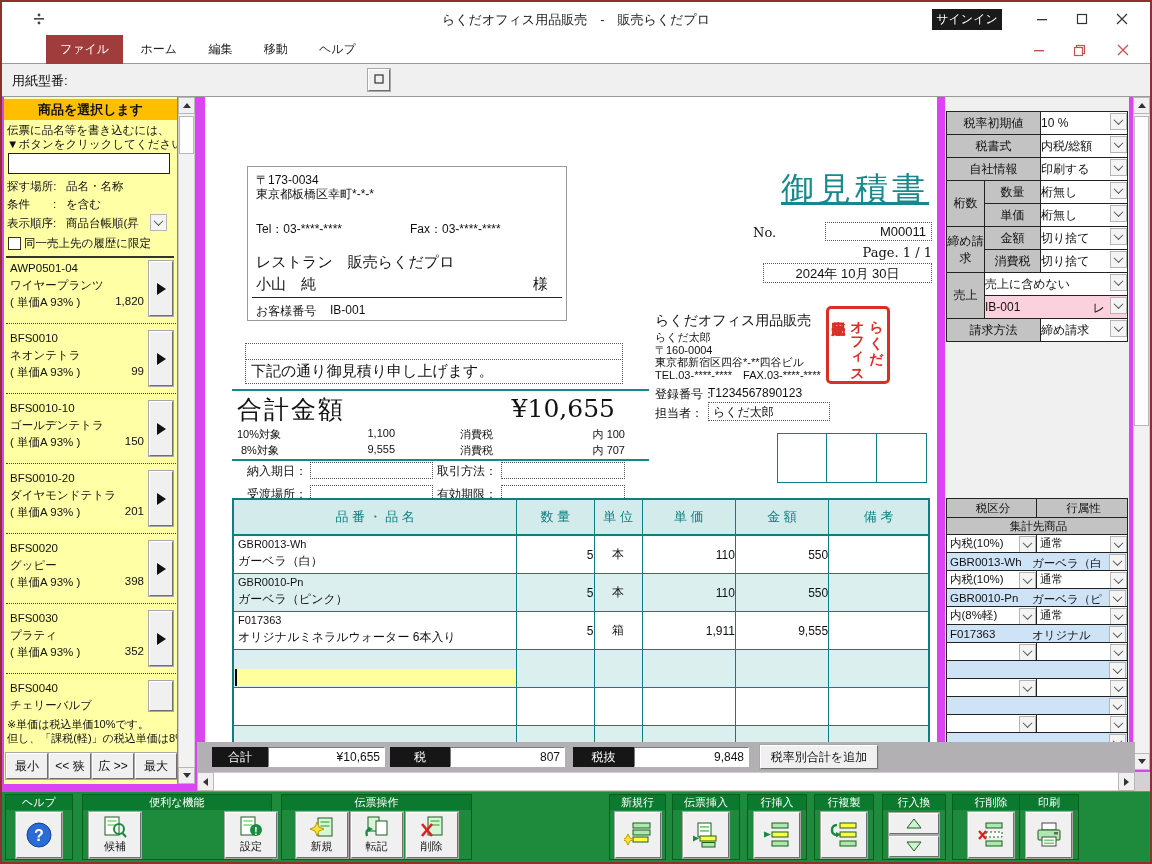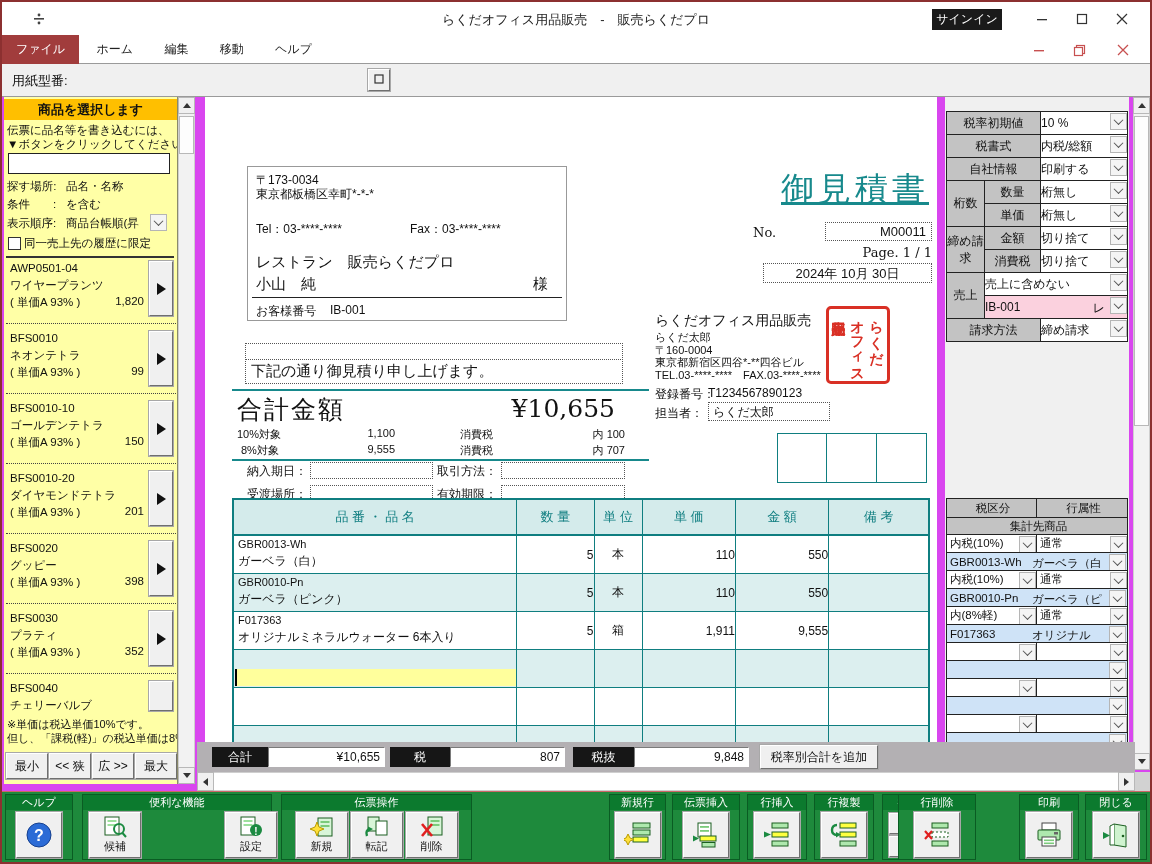--- a/index.html
+++ b/index.html
@@ -13,7 +13,7 @@
   .wtitle{left:0;top:9px;width:1148px;text-align:center;font-size:13px;color:#222;}
   .signin{left:930px;top:7px;width:70px;height:21px;background:#1a1a1a;color:#fff;text-align:center;line-height:21px;font-size:12px;cursor:default;}
   .wbtn{top:6px;width:24px;height:22px;display:flex;align-items:center;justify-content:center;}
-  .menubar{left:0;top:33px;width:1148px;height:29px;background:#fff;border-bottom:1px solid #9a9a9a;box-sizing:border-box;}
+  .menubar{left:0;top:33px;width:1148px;height:29px;background:#fff;border-bottom:1px solid #9a9a9a;box-sizing:border-box;padding-left:44px;}
   .menuitem{height:29px;line-height:29px;padding:0 14px;display:inline-block;font-size:12px;color:#222;}
   .menuitem.active{background:#A13C3C;color:#fff;}
   .mdibtn{top:38px;width:26px;height:20px;display:flex;align-items:center;justify-content:center;}

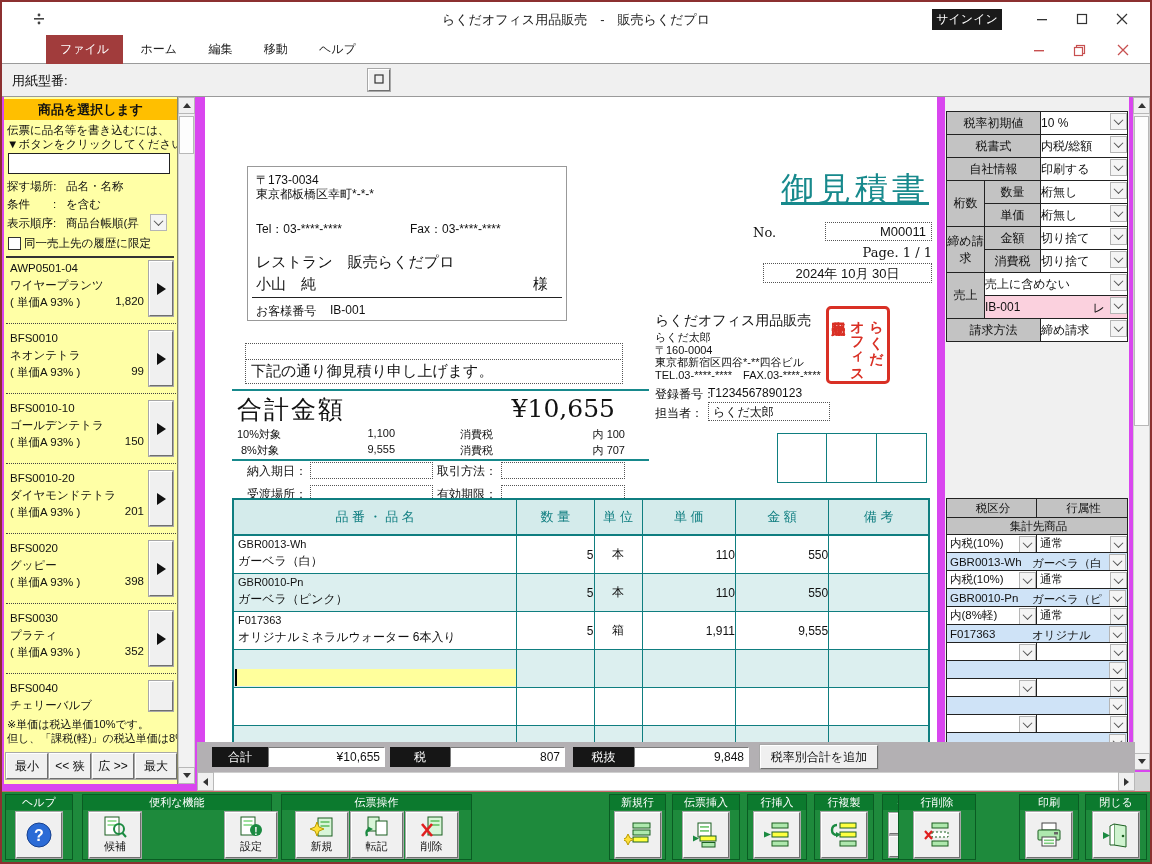--- a/index.html
+++ b/index.html
@@ -706,7 +706,7 @@
           </div>
       </div>
     </div>
-    <div class="group" style="left:896px;width:78px">
+    <div class="group" style="left:950px;width:78px">
       <div class="gtitle">行削除</div>
       <div class="gbody">
           <div class="btn tbtn icononly">

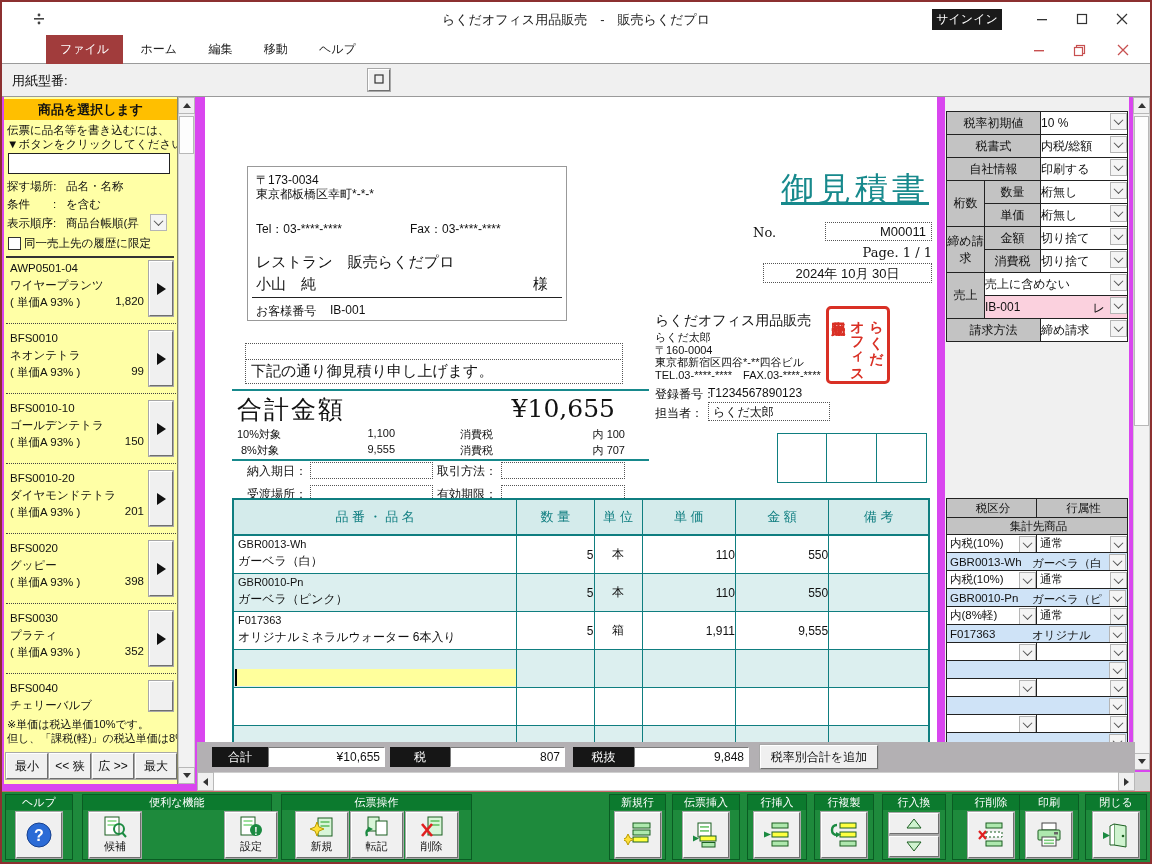--- a/index.html
+++ b/index.html
@@ -734,19 +734,6 @@
           </div>
         </div>
     </div>
-    <div class="group" style="left:1083px;width:62px">
-      <div class="gtitle">閉じる</div>
-      <div class="gbody">
-          <div class="btn tbtn icononly">
-        <svg width="28" height="26" viewBox="0 0 28 26">
-              <path d="M12 2 L24 4 L24 25 L12 23 Z" fill="#CFF3CF" stroke="#1B5E20"></path>
-              <path d="M12 2 L8 4 L8 23 L12 23" fill="#fff" stroke="#1B5E20"></path>
-              <circle cx="21" cy="14" r="1.3" fill="#1B5E20"></circle>
-              <polygon points="1,10 8,13.5 1,17" fill="#1B8A41"></polygon>
-            </svg>
-          </div>
-        </div>
-    </div>
   </div>
 
 </div>

